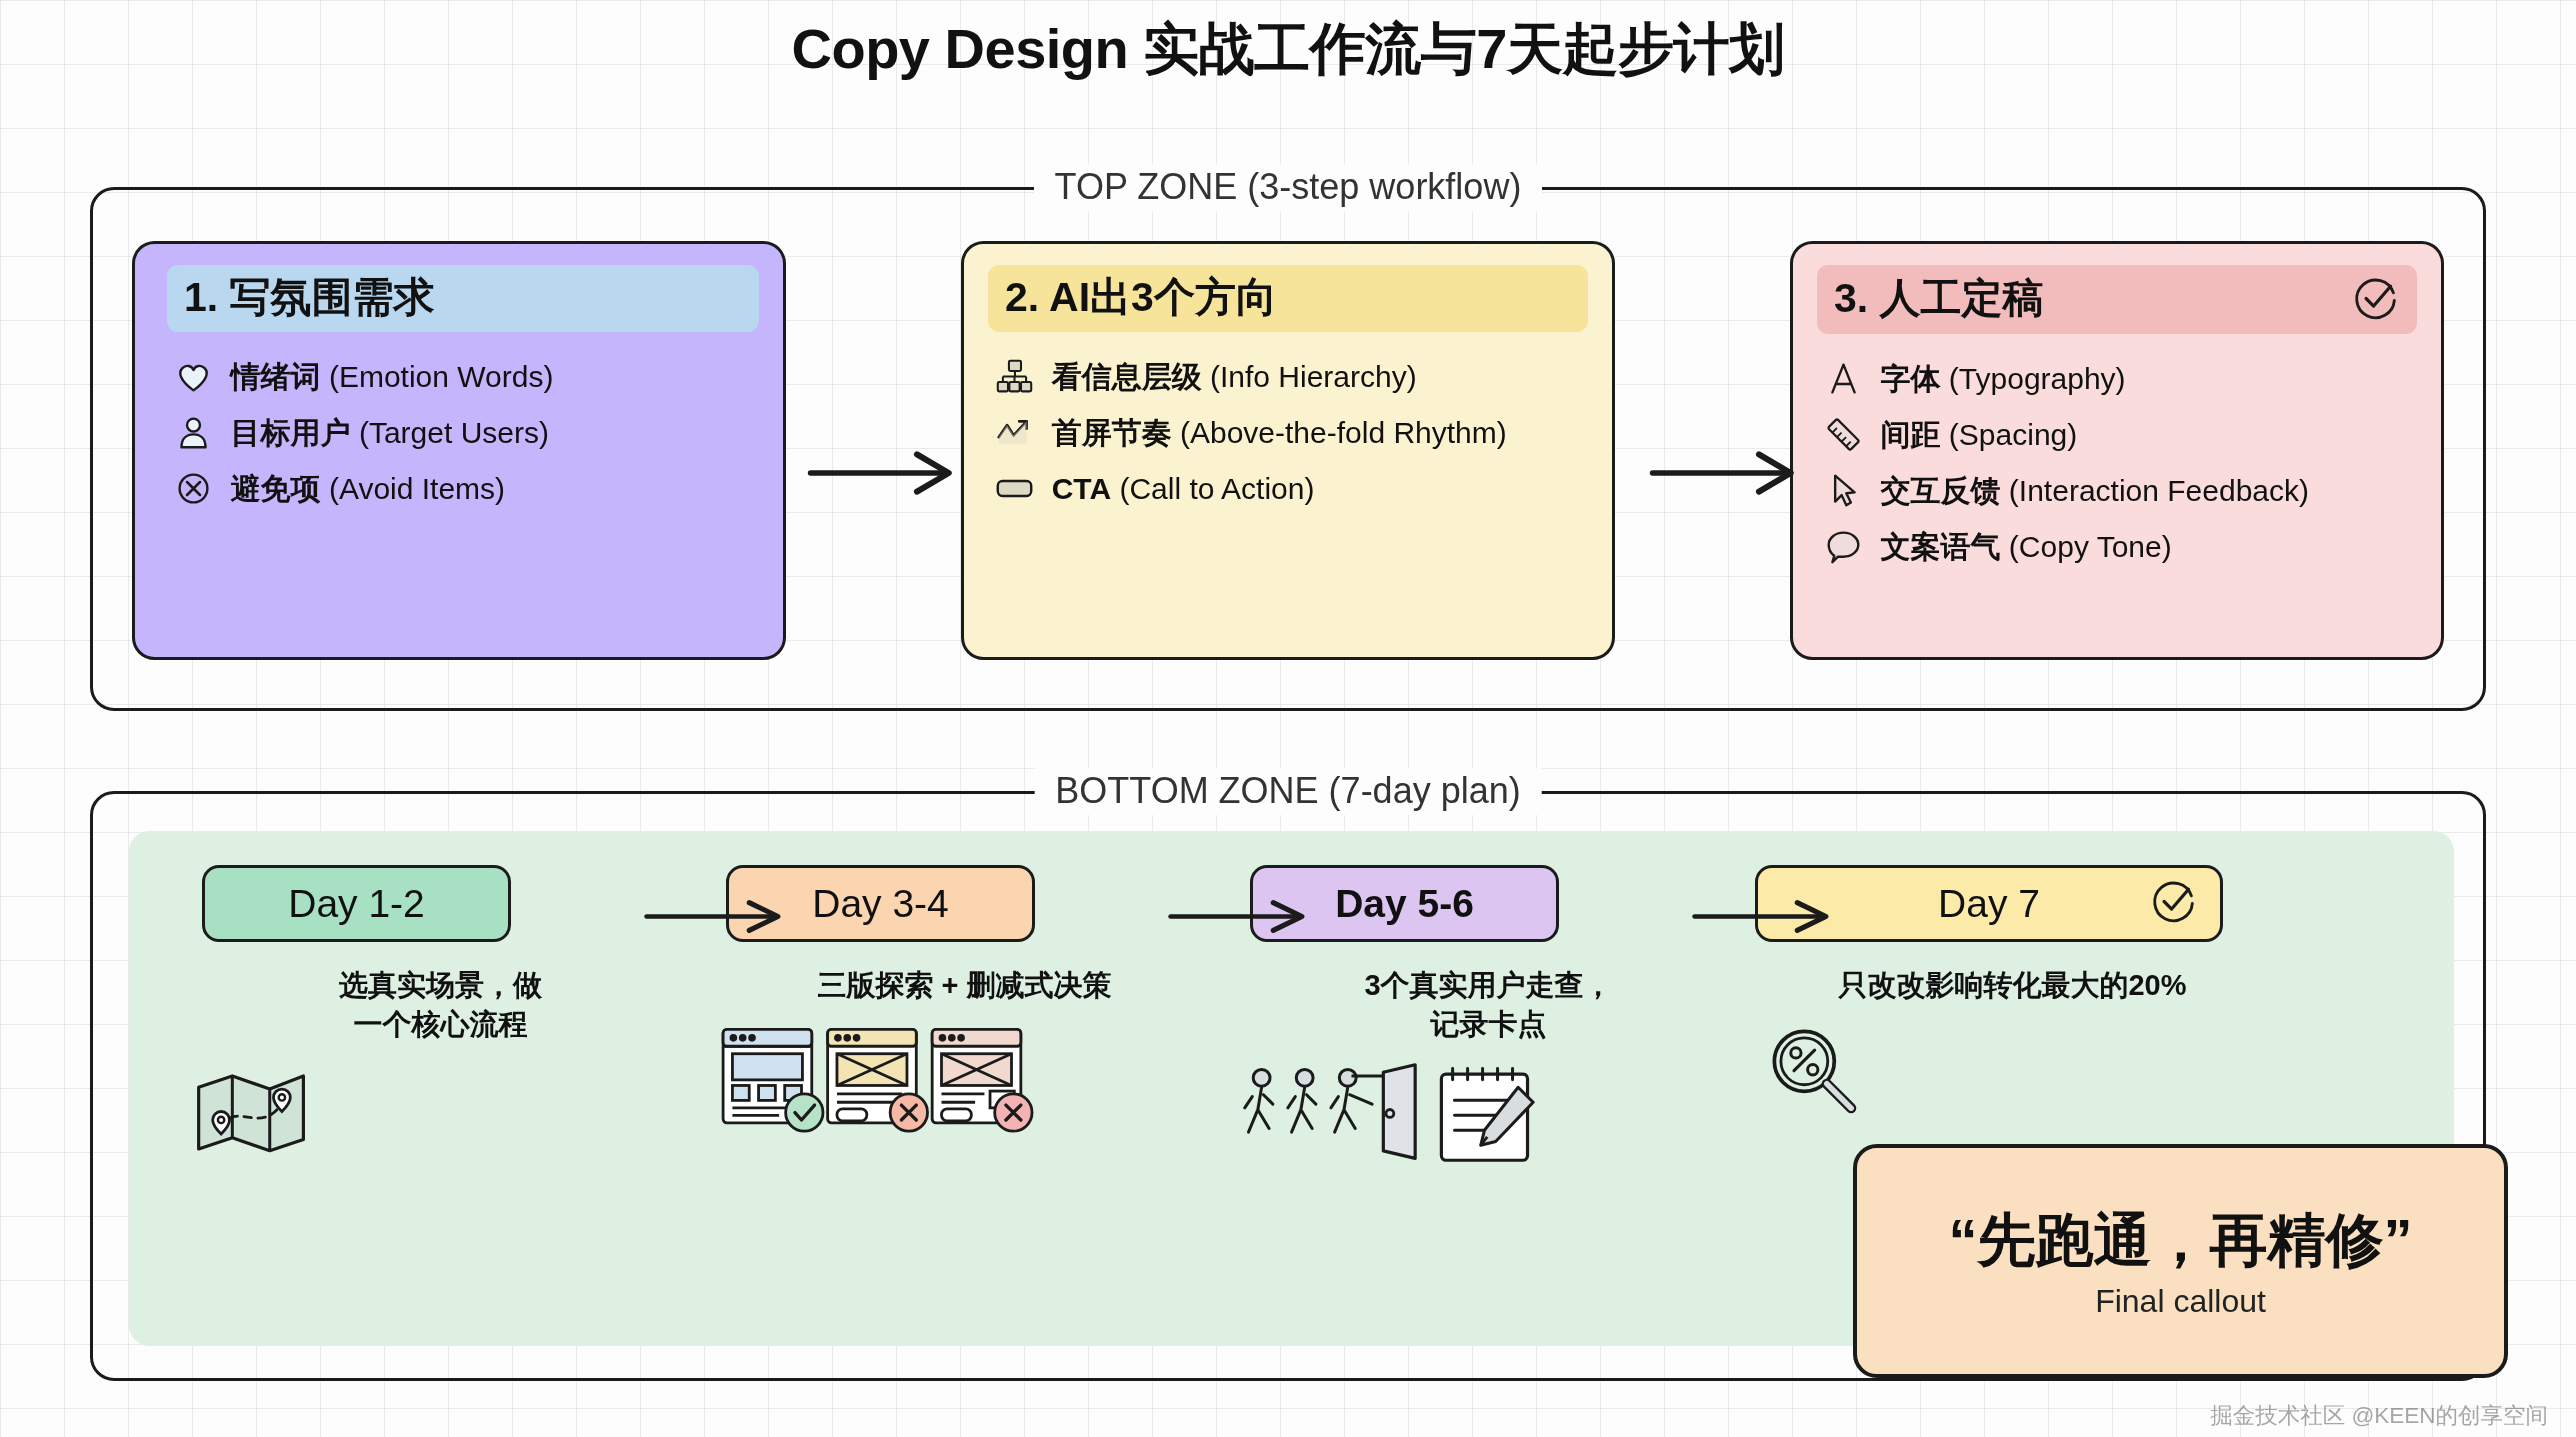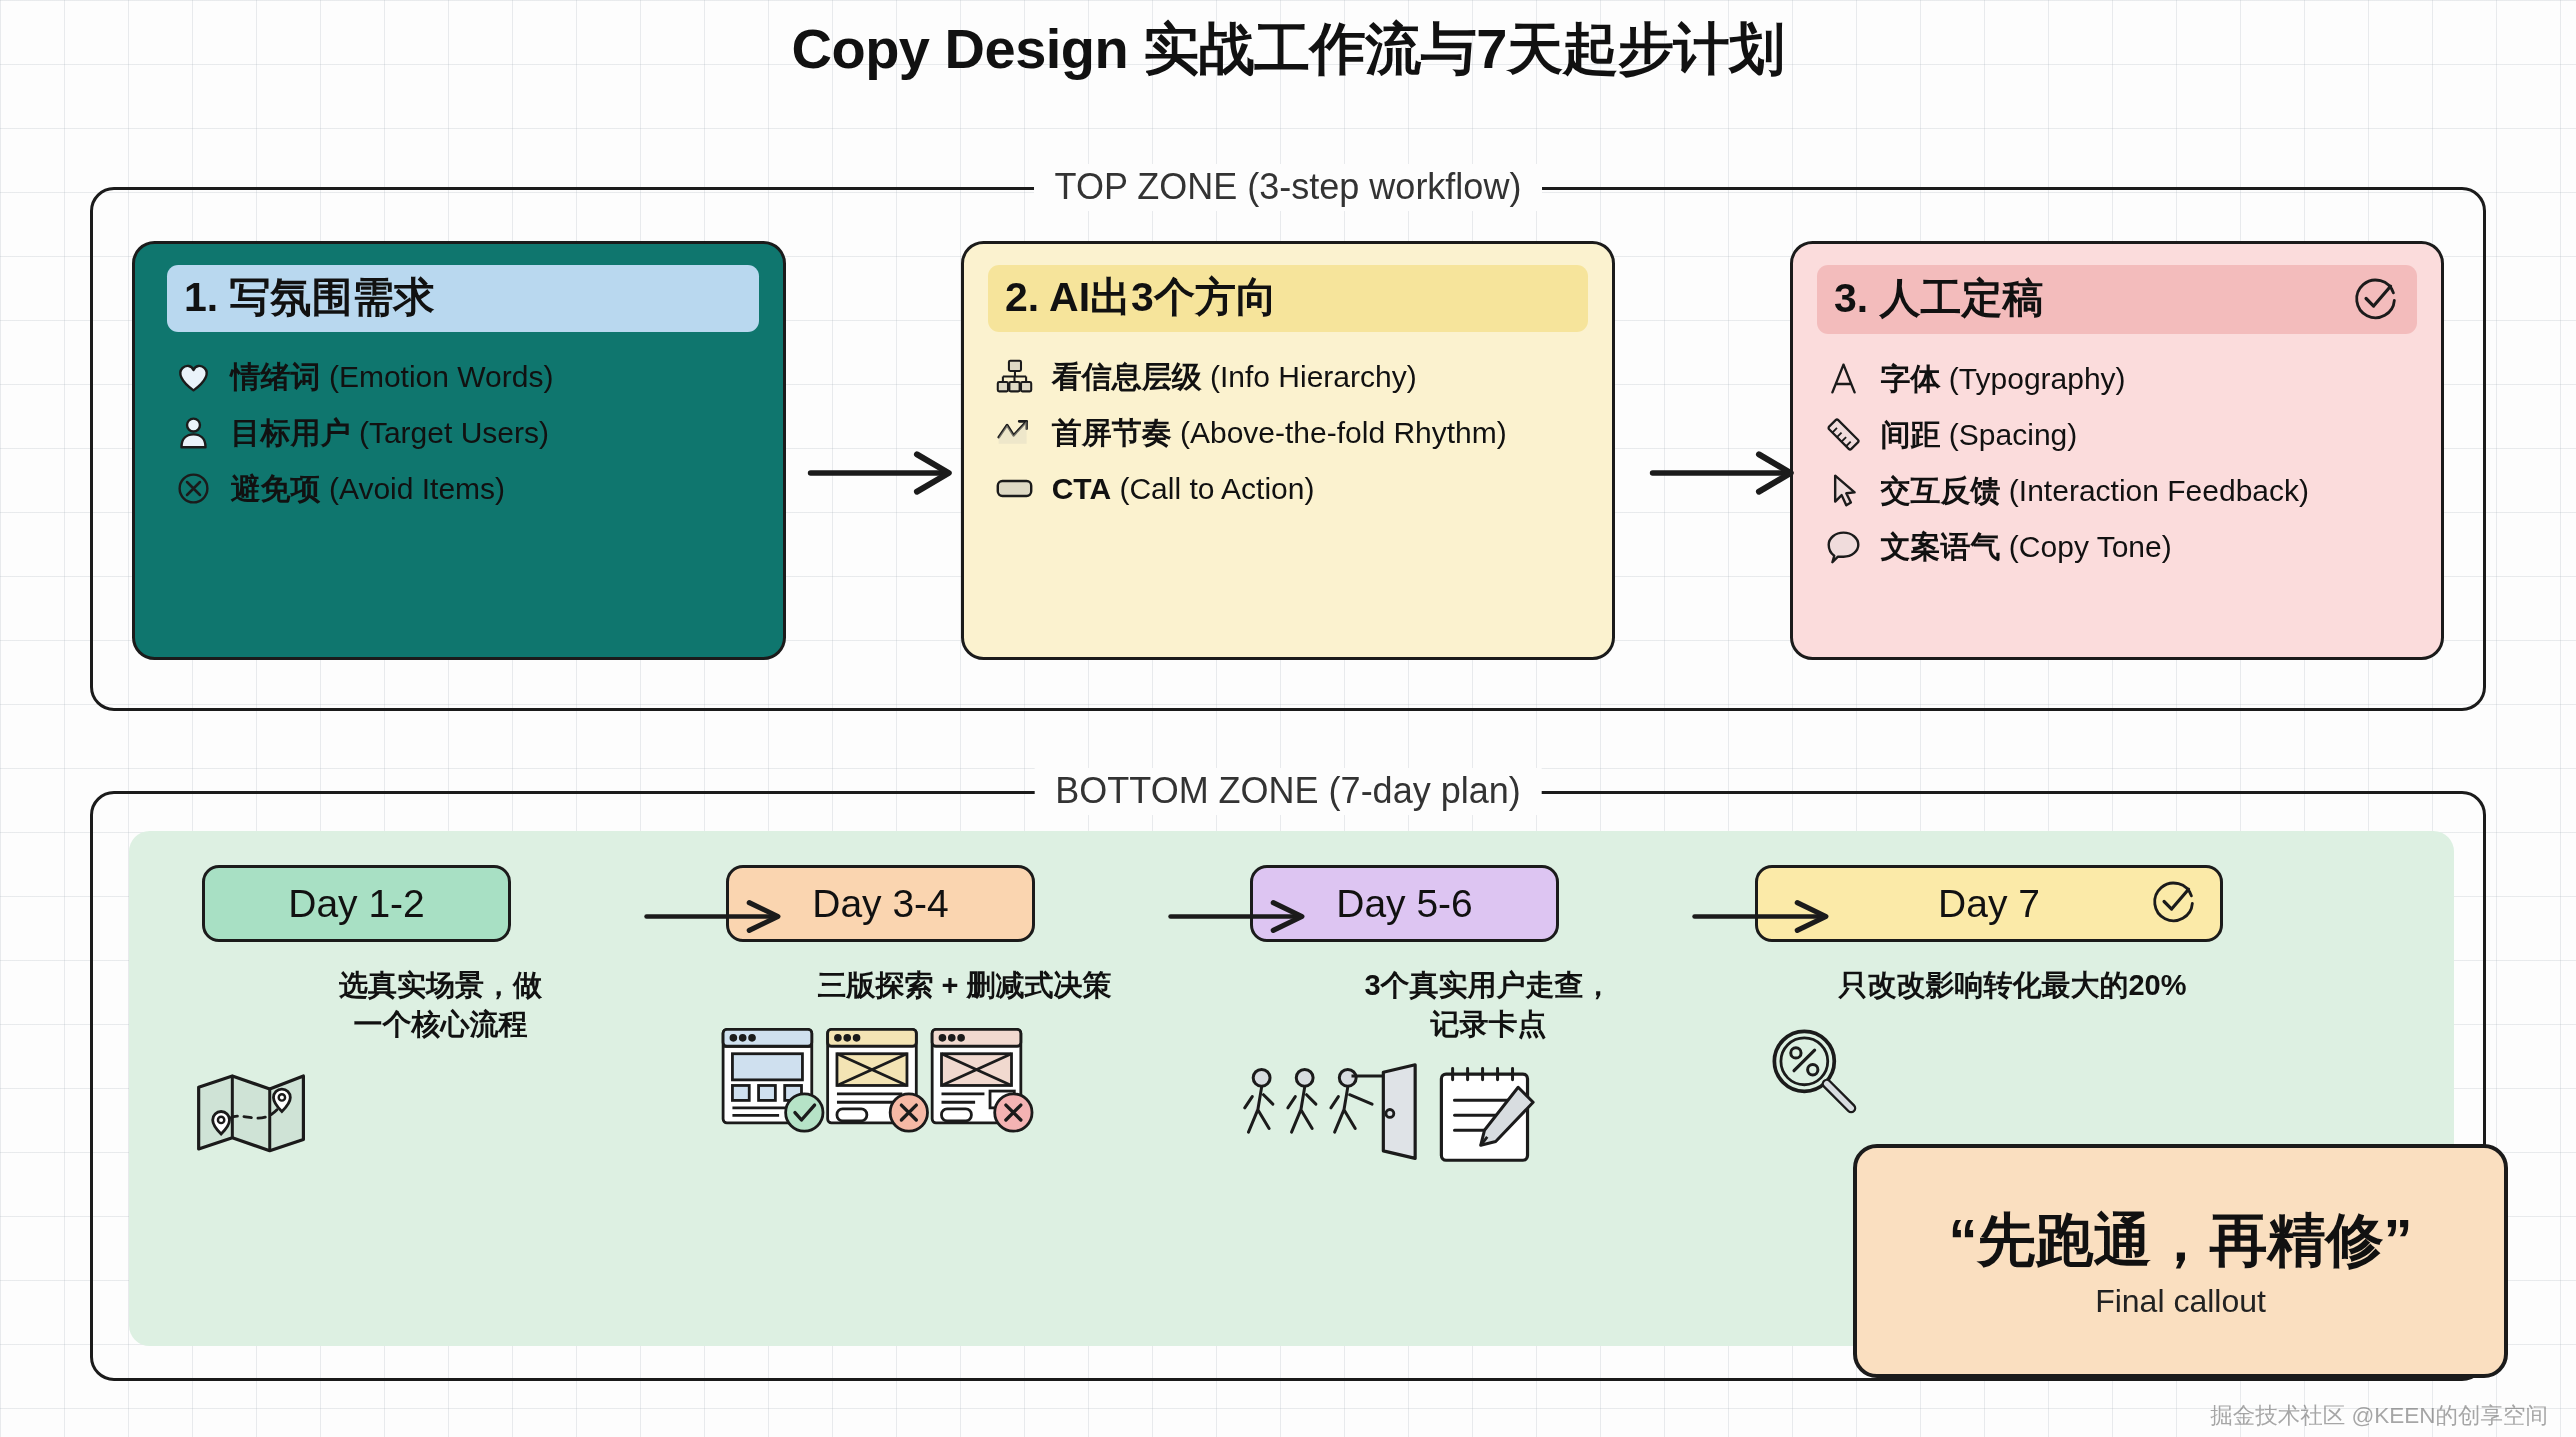--- a/index.html
+++ b/index.html
@@ -67,7 +67,7 @@
     position: relative;
     min-height: 419px;
   }
-  .card-blue   { background: #0f766e; padding-left: 32px; }
+  .card-blue   { background: #c4b5fd; padding-left: 32px; }
   .card-yellow { background: #fbf2cf; }
   .card-pink   { background: #fbdcdc; }
 

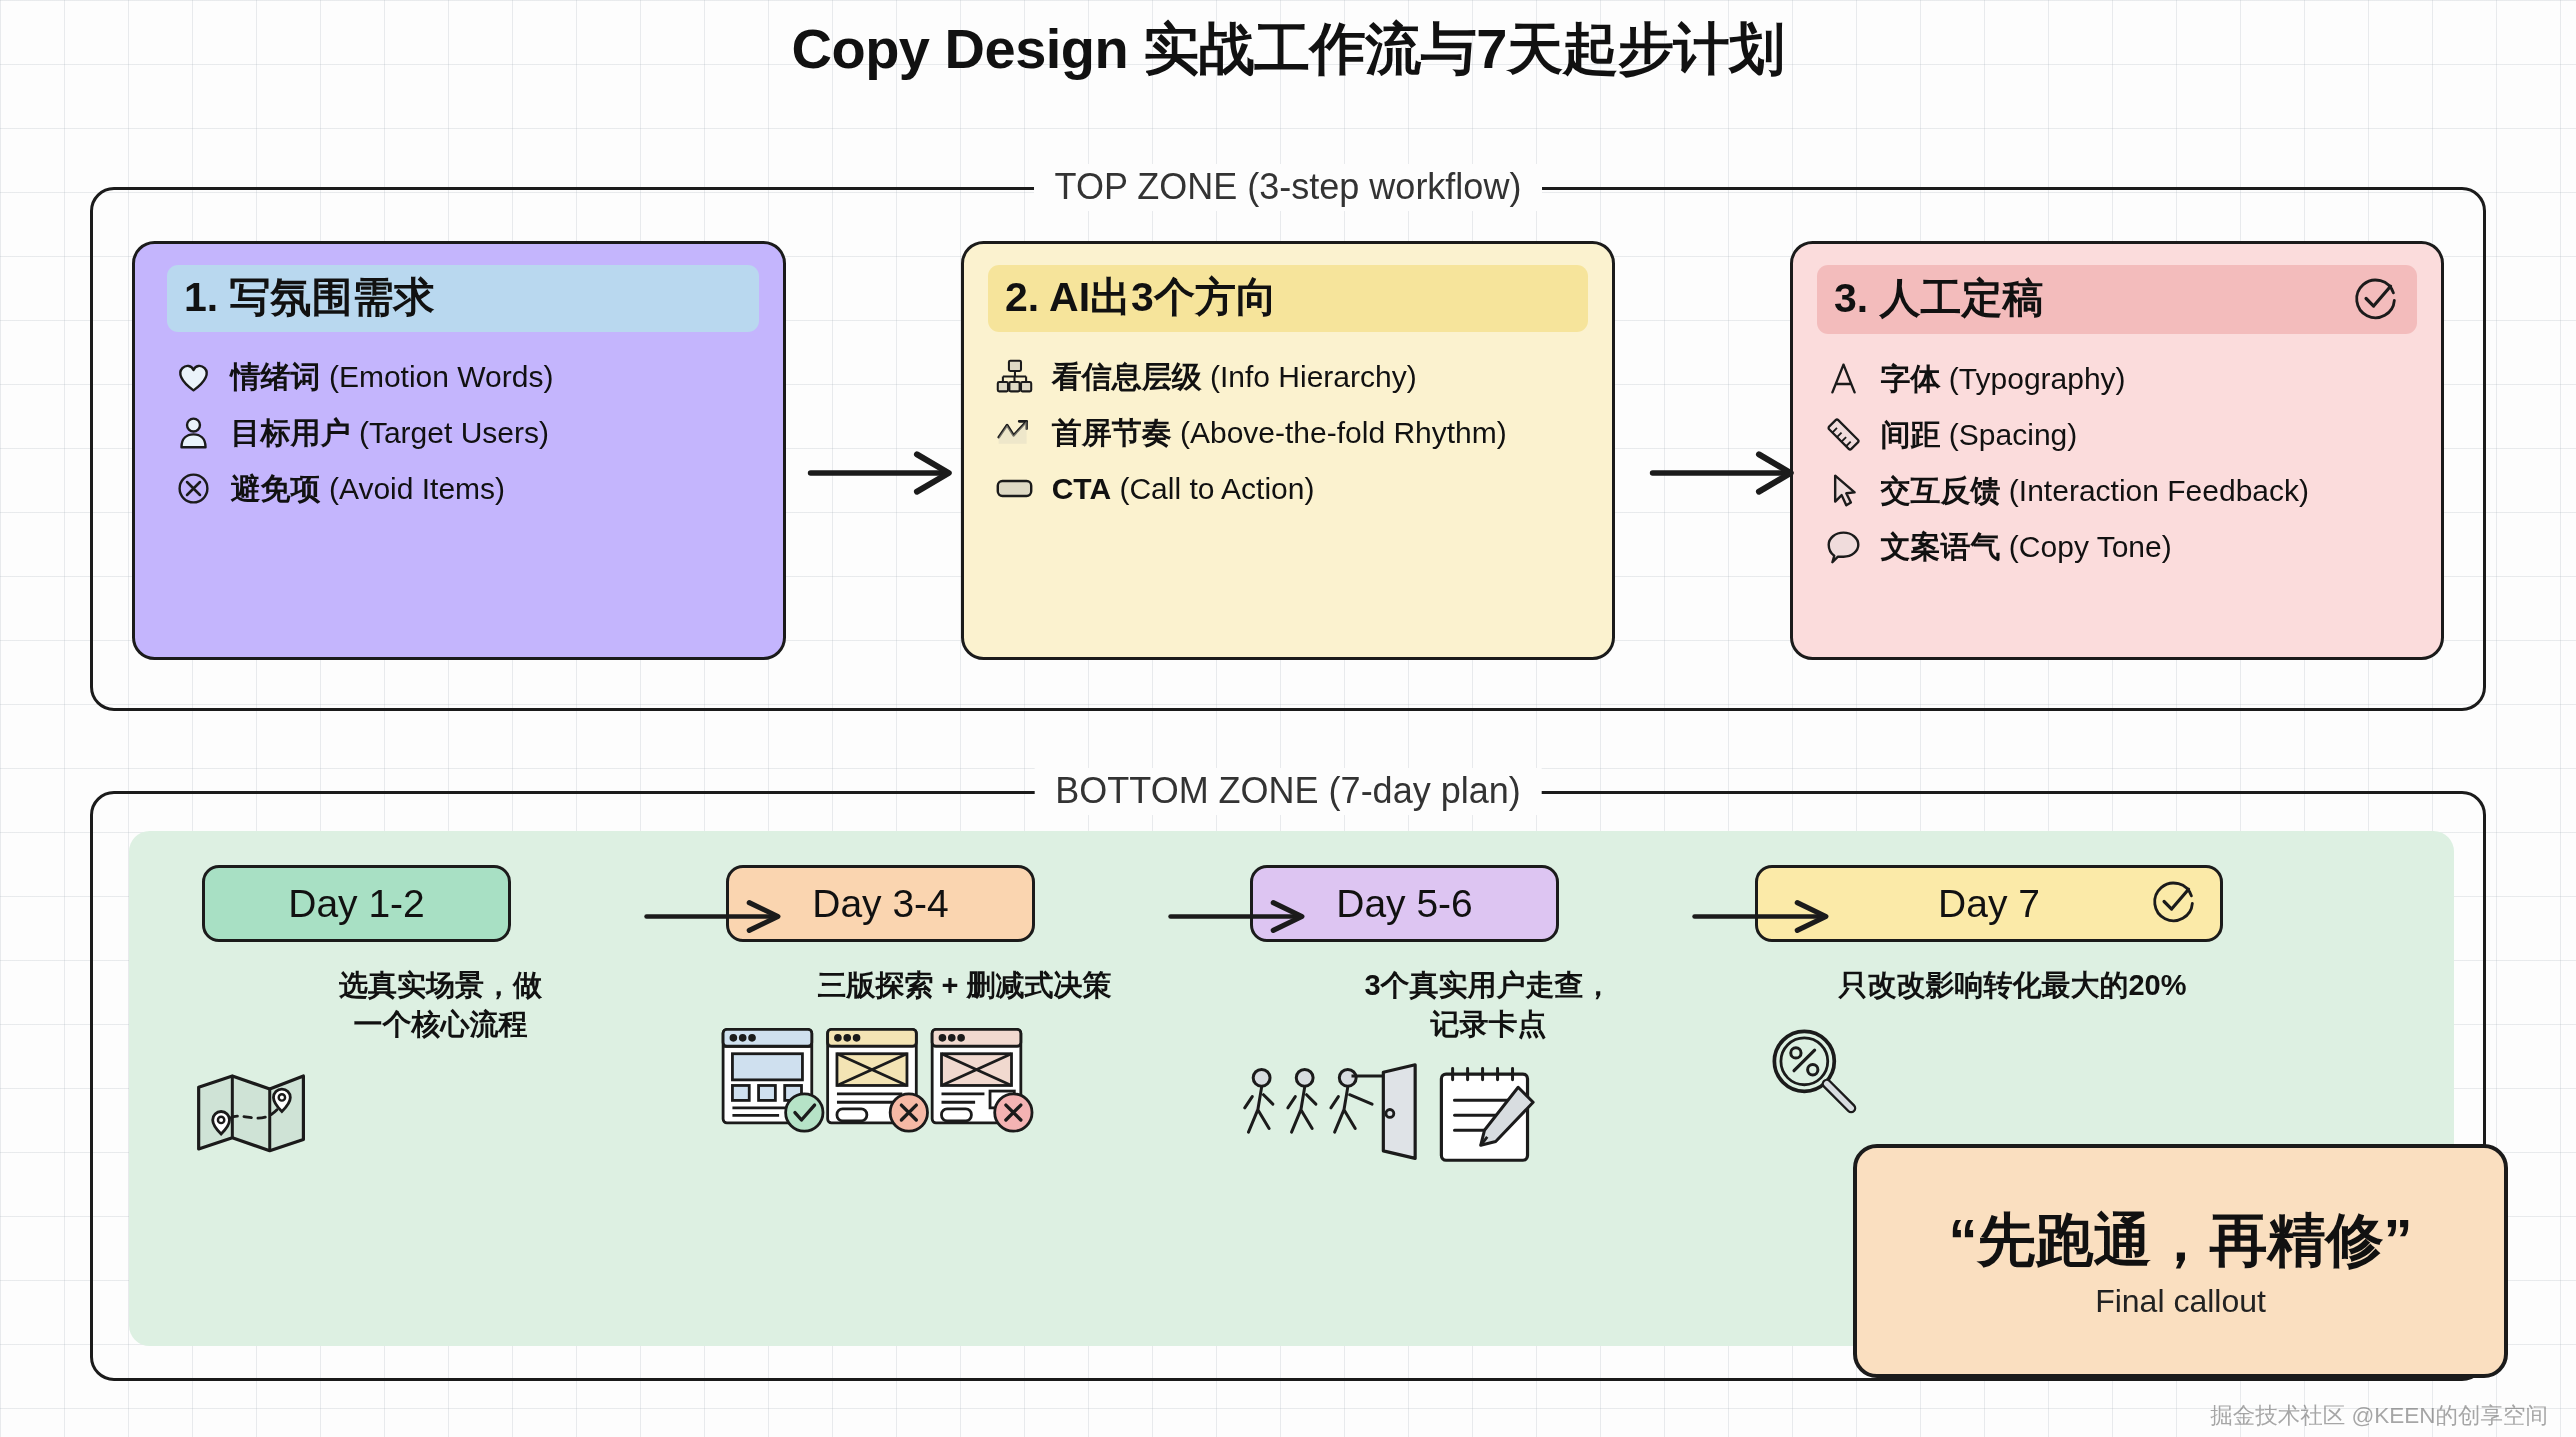--- a/index.html
+++ b/index.html
@@ -138,7 +138,7 @@
   }
   .pill-green  { background: #a8e0c4; width: 309px; margin-left: 32px; }
   .pill-orange { background: #fad5b0; width: 309px; margin-left: 32px; }
-  .pill-purple { background: #ddc5f2; width: 309px; margin-left: 32px; }
+  .pill-purple { background: #ddc5f2; width: 309px; margin-left: 32px; font-weight: bold; }
   .pill-yellow { background: #fbeaa8; width: 468px; margin-left: 13px; }
 
   .day-desc {

